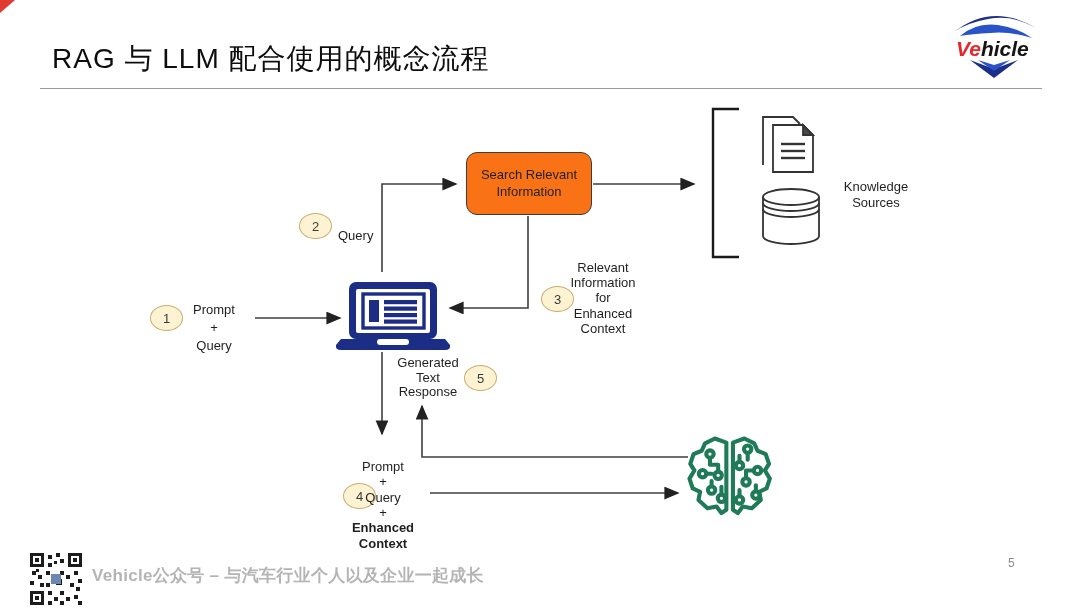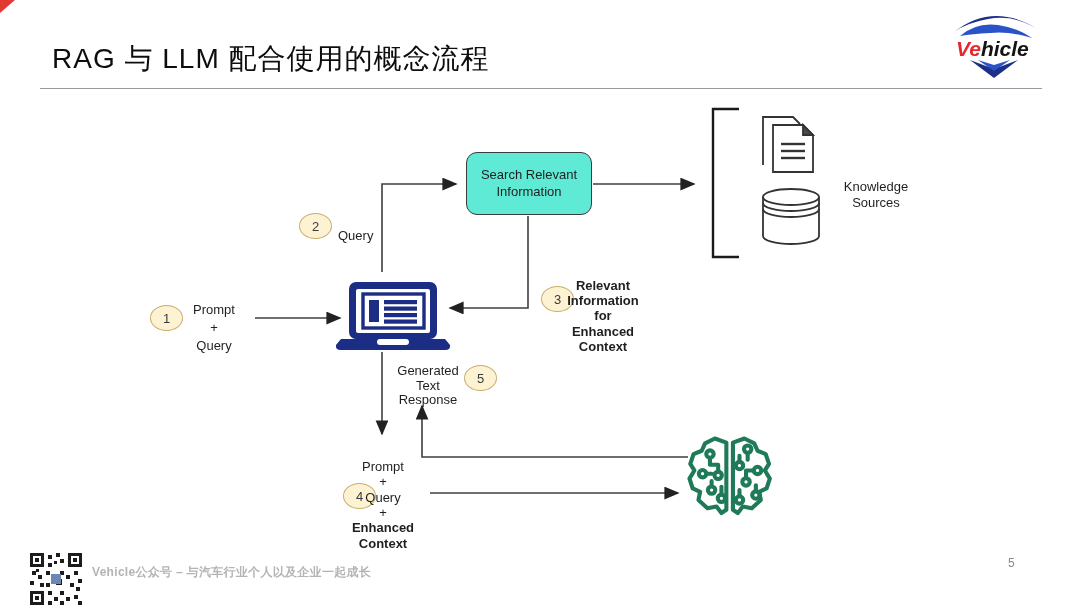--- a/index.html
+++ b/index.html
@@ -31,7 +31,7 @@
   .diagram-svg{position:absolute;left:0;top:0;width:1080px;height:610px;}
 
   .node-box{position:absolute;left:466px;top:152px;width:126px;height:63px;
-    border:1.6px solid #3c3c3c;border-radius:11px;background:#5eead4;
+    border:1.6px solid #3c3c3c;border-radius:11px;background:#f97316;
     display:flex;align-items:center;justify-content:center;text-align:center;
     font-size:13px;color:#1f1f1f;white-space:pre-line;line-height:1.25;}
 

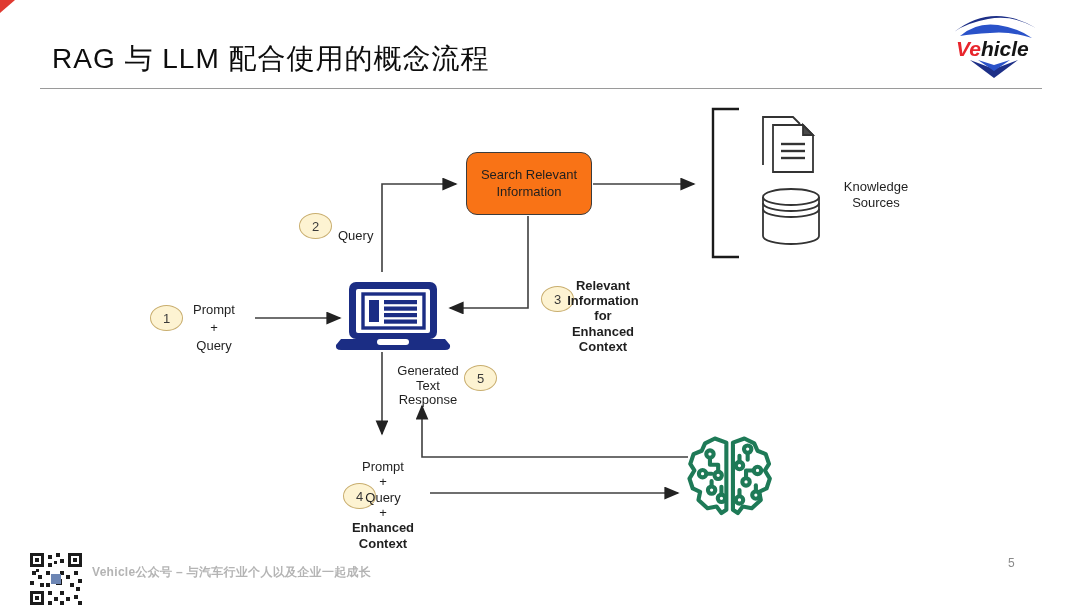--- a/index.html
+++ b/index.html
@@ -39,7 +39,7 @@
     white-space:pre-line;line-height:1.25;margin-top:12px;}
   .lbl-prompt-query{left:178px;top:289px;width:72px;line-height:1.4;}
   .lbl-query{left:338px;top:216px;text-align:left;}
-  .lbl-relevant{left:560px;top:266px;width:86px;line-height:1.17;font-weight:bold;}
+  .lbl-relevant{left:560px;top:248px;width:86px;line-height:1.17;}
   .lbl-generated{left:391px;top:352px;width:74px;line-height:1.12;}
   .lbl-step4{left:340px;top:447px;width:86px;line-height:1.18;}
   .lbl-step4 .bold-part{font-weight:bold;}

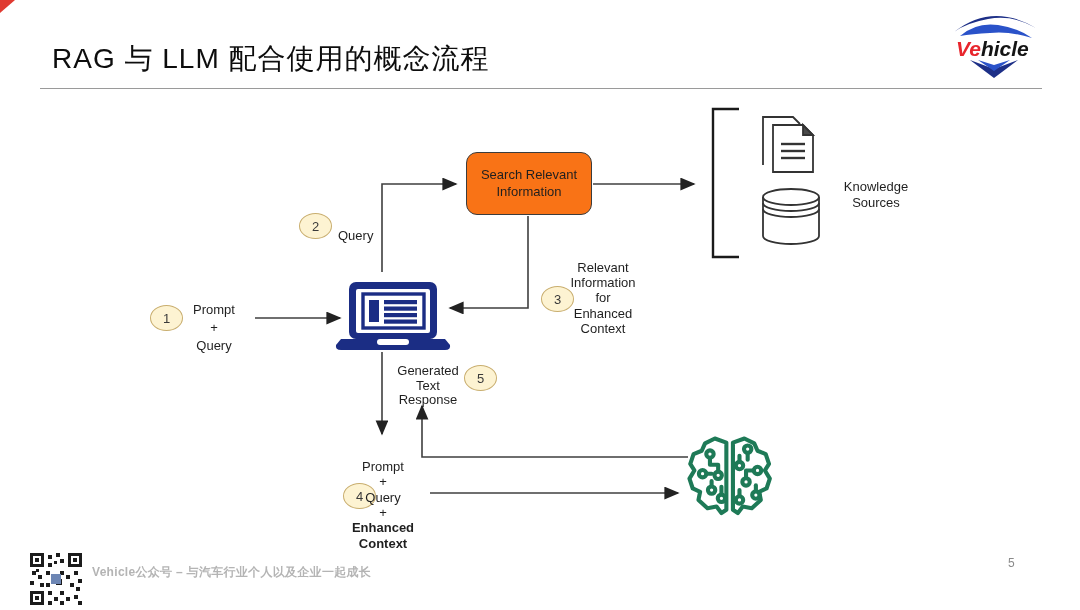--- a/index.html
+++ b/index.html
@@ -40,7 +40,7 @@
   .lbl-prompt-query{left:178px;top:289px;width:72px;line-height:1.4;}
   .lbl-query{left:338px;top:216px;text-align:left;}
   .lbl-relevant{left:560px;top:248px;width:86px;line-height:1.17;}
-  .lbl-generated{left:391px;top:352px;width:74px;line-height:1.12;}
+  .lbl-generated{left:391px;top:344px;width:74px;line-height:1.12;}
   .lbl-step4{left:340px;top:447px;width:86px;line-height:1.18;}
   .lbl-step4 .bold-part{font-weight:bold;}
   .lbl-knowledge{left:836px;top:167px;width:80px;line-height:1.2;}

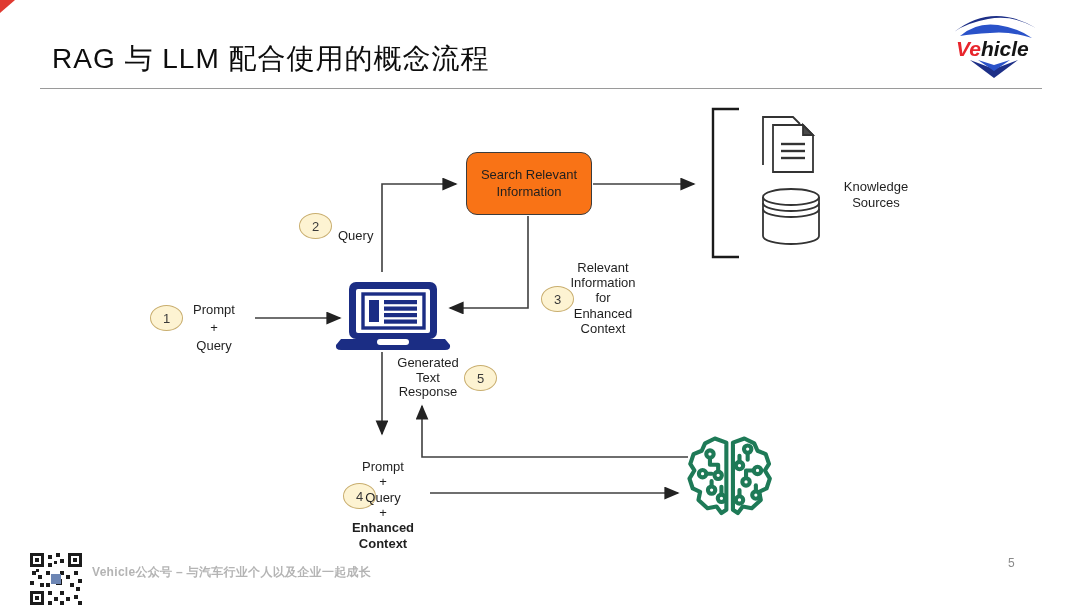--- a/index.html
+++ b/index.html
@@ -57,7 +57,7 @@
   .badge-5{left:464px;top:365px;}
 
   .footer-qr{position:absolute;left:30px;top:553px;width:52px;height:52px;}
-  .footer-text{position:absolute;left:92px;top:564px;font-size:12px;
+  .footer-text{position:absolute;left:92px;top:564px;font-size:17px;
     font-weight:600;color:var(--footer-gray);letter-spacing:.3px;}
   .page-number{position:absolute;left:1008px;top:556px;font-size:12px;color:#8a8a8a;}
 </style>

